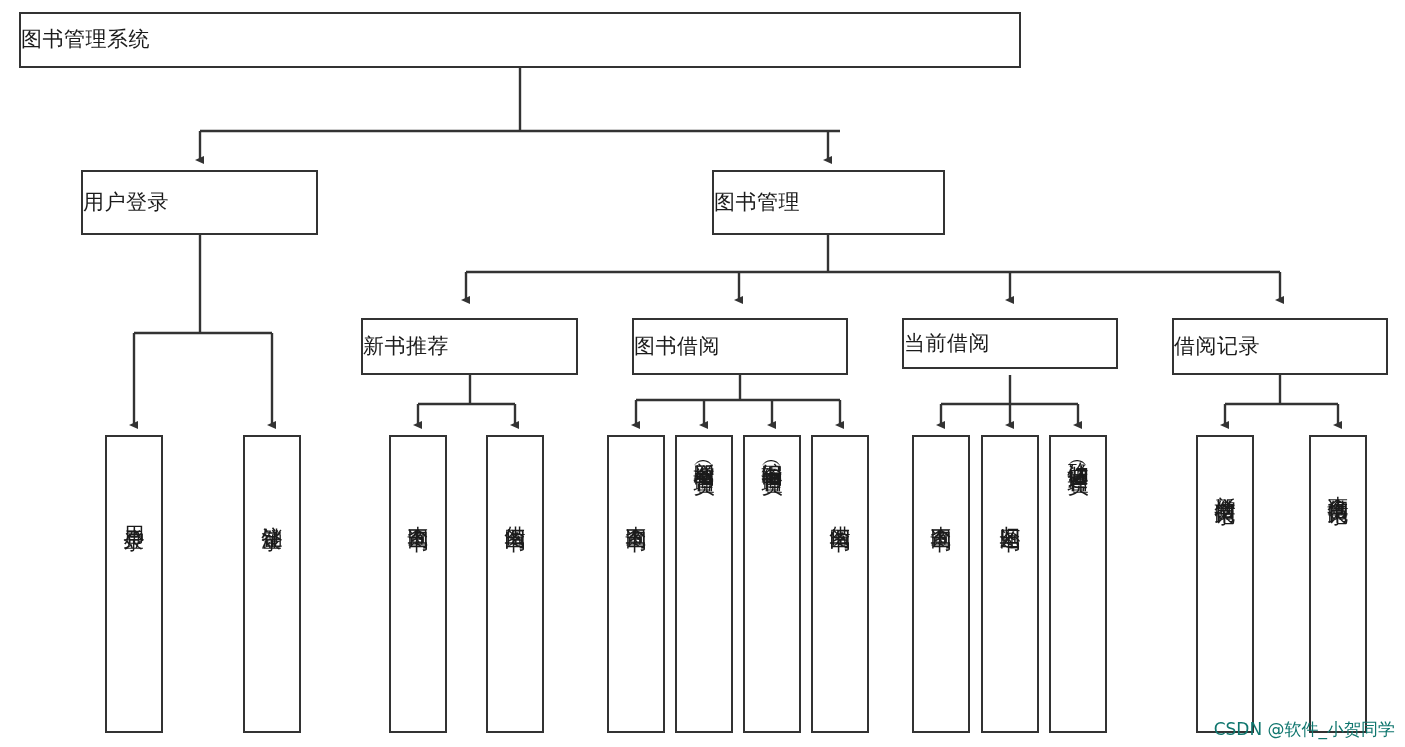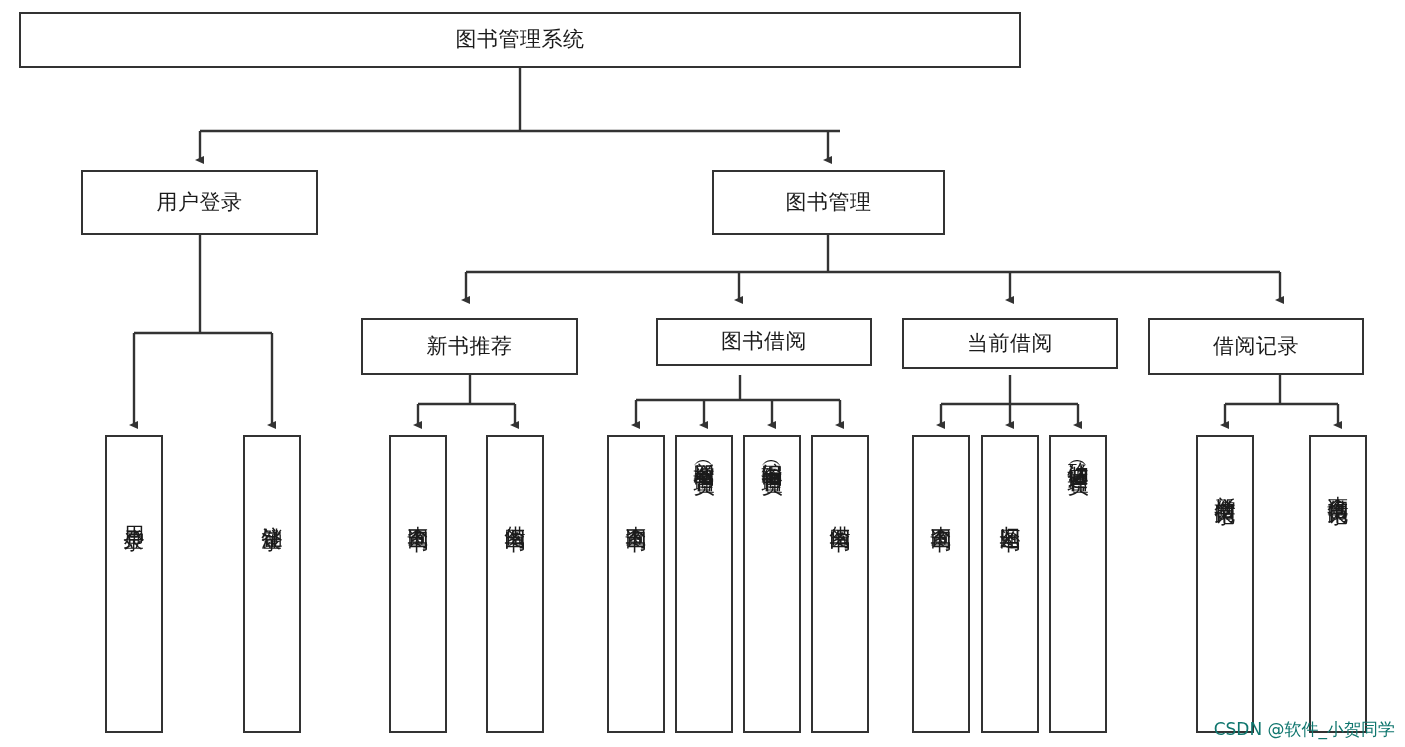--- a/index.html
+++ b/index.html
@@ -33,7 +33,7 @@
     background: #ffffff;
     display: flex;
     align-items: center;
-    justify-content: center;
+    justify-content: flex-start;
     color: #1b1b1b;
     z-index: 2;
   }

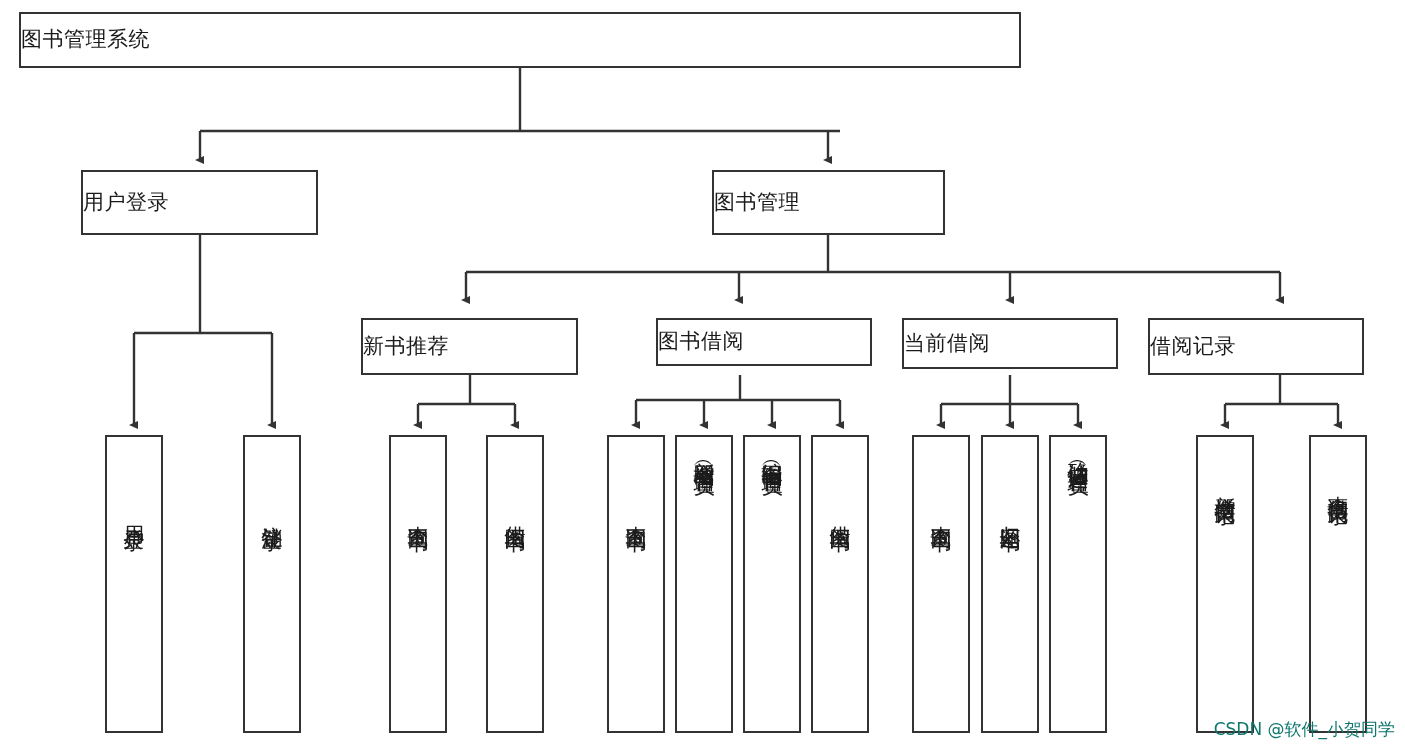--- a/index.html
+++ b/index.html
@@ -139,7 +139,7 @@
   <div class="node horiz" style="left:361px; top:318px; width:217px; height:57px;">
     <span class="label">新书推荐</span>
   </div>
-  <div class="node horiz" style="left:656px; top:318px; width:216px; height:48px;">
+  <div class="node horiz" style="left:632px; top:318px; width:216px; height:57px;">
     <span class="label">图书借阅</span>
   </div>
   <div class="node horiz" style="left:902px; top:318px; width:216px; height:51px;">

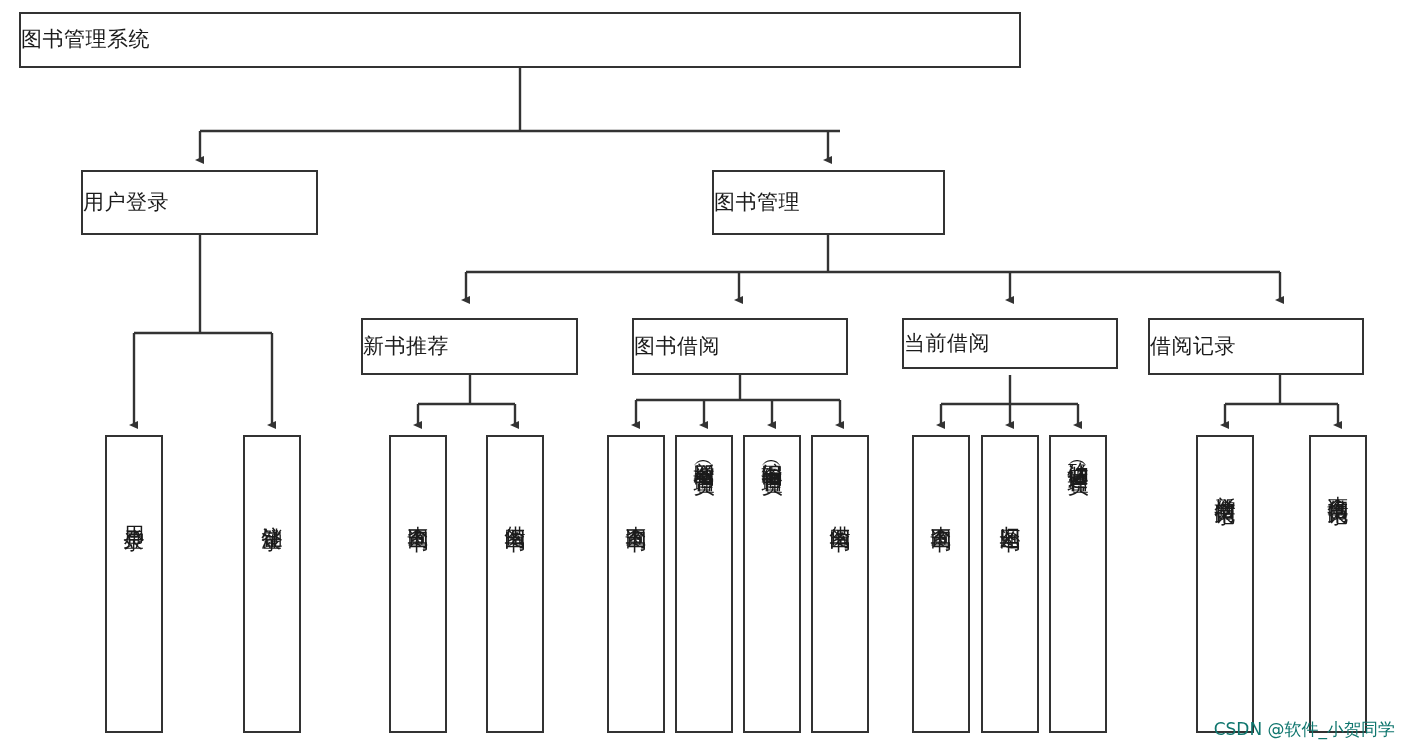--- a/index.html
+++ b/index.html
@@ -145,7 +145,7 @@
   <div class="node horiz" style="left:902px; top:318px; width:216px; height:51px;">
     <span class="label">当前借阅</span>
   </div>
-  <div class="node horiz" style="left:1148px; top:318px; width:216px; height:57px;">
+  <div class="node horiz" style="left:1172px; top:318px; width:216px; height:57px;">
     <span class="label">借阅记录</span>
   </div>
 

